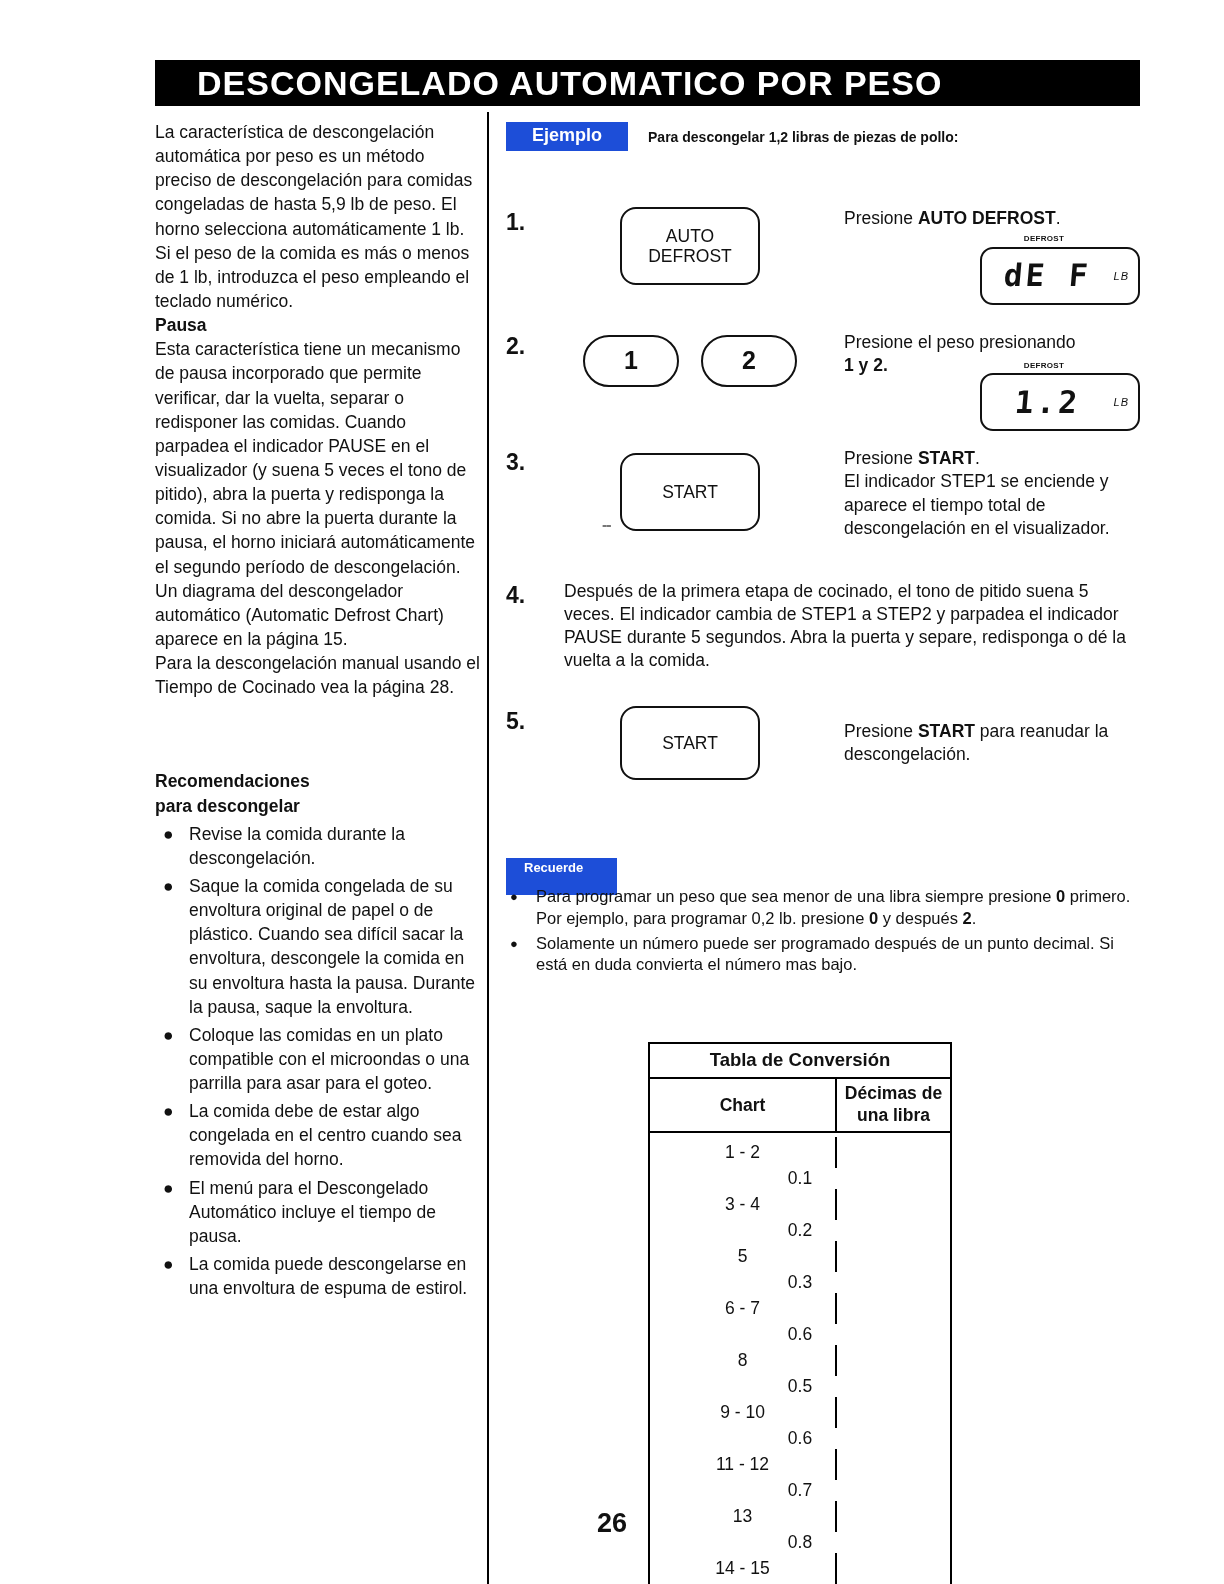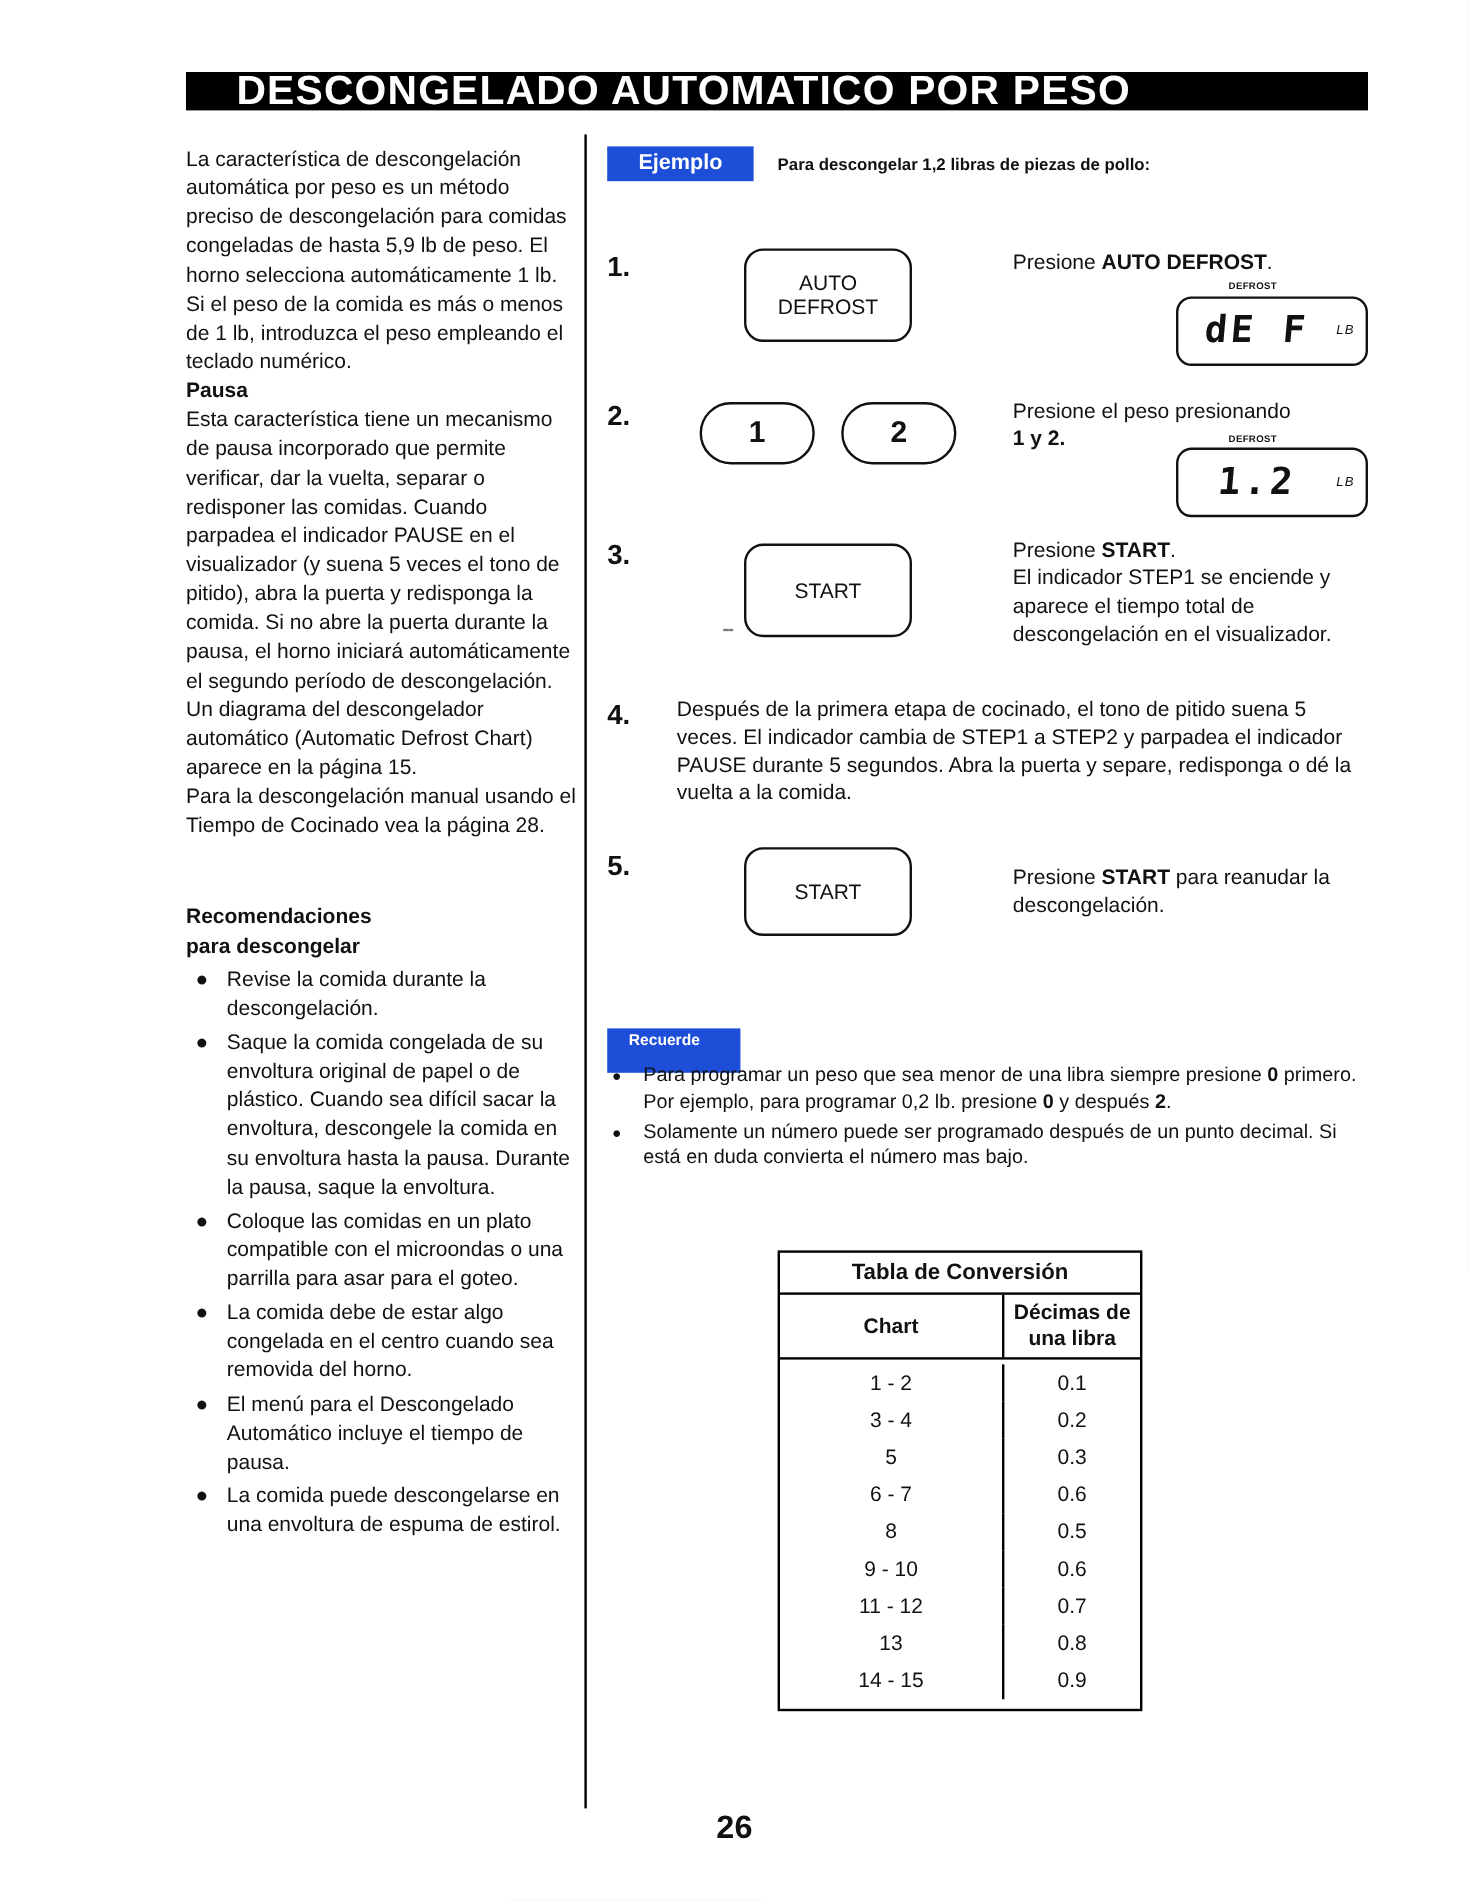--- a/index.html
+++ b/index.html
@@ -16,7 +16,7 @@
   
   .title-bar{
     position:absolute;left:155px;top:60px;
-    width:985px;height:32px;
+    width:985px;height:46px;
     background:#000;color:#fff;
     display:flex;align-items:center;
     padding-left:42px;box-sizing:border-box;

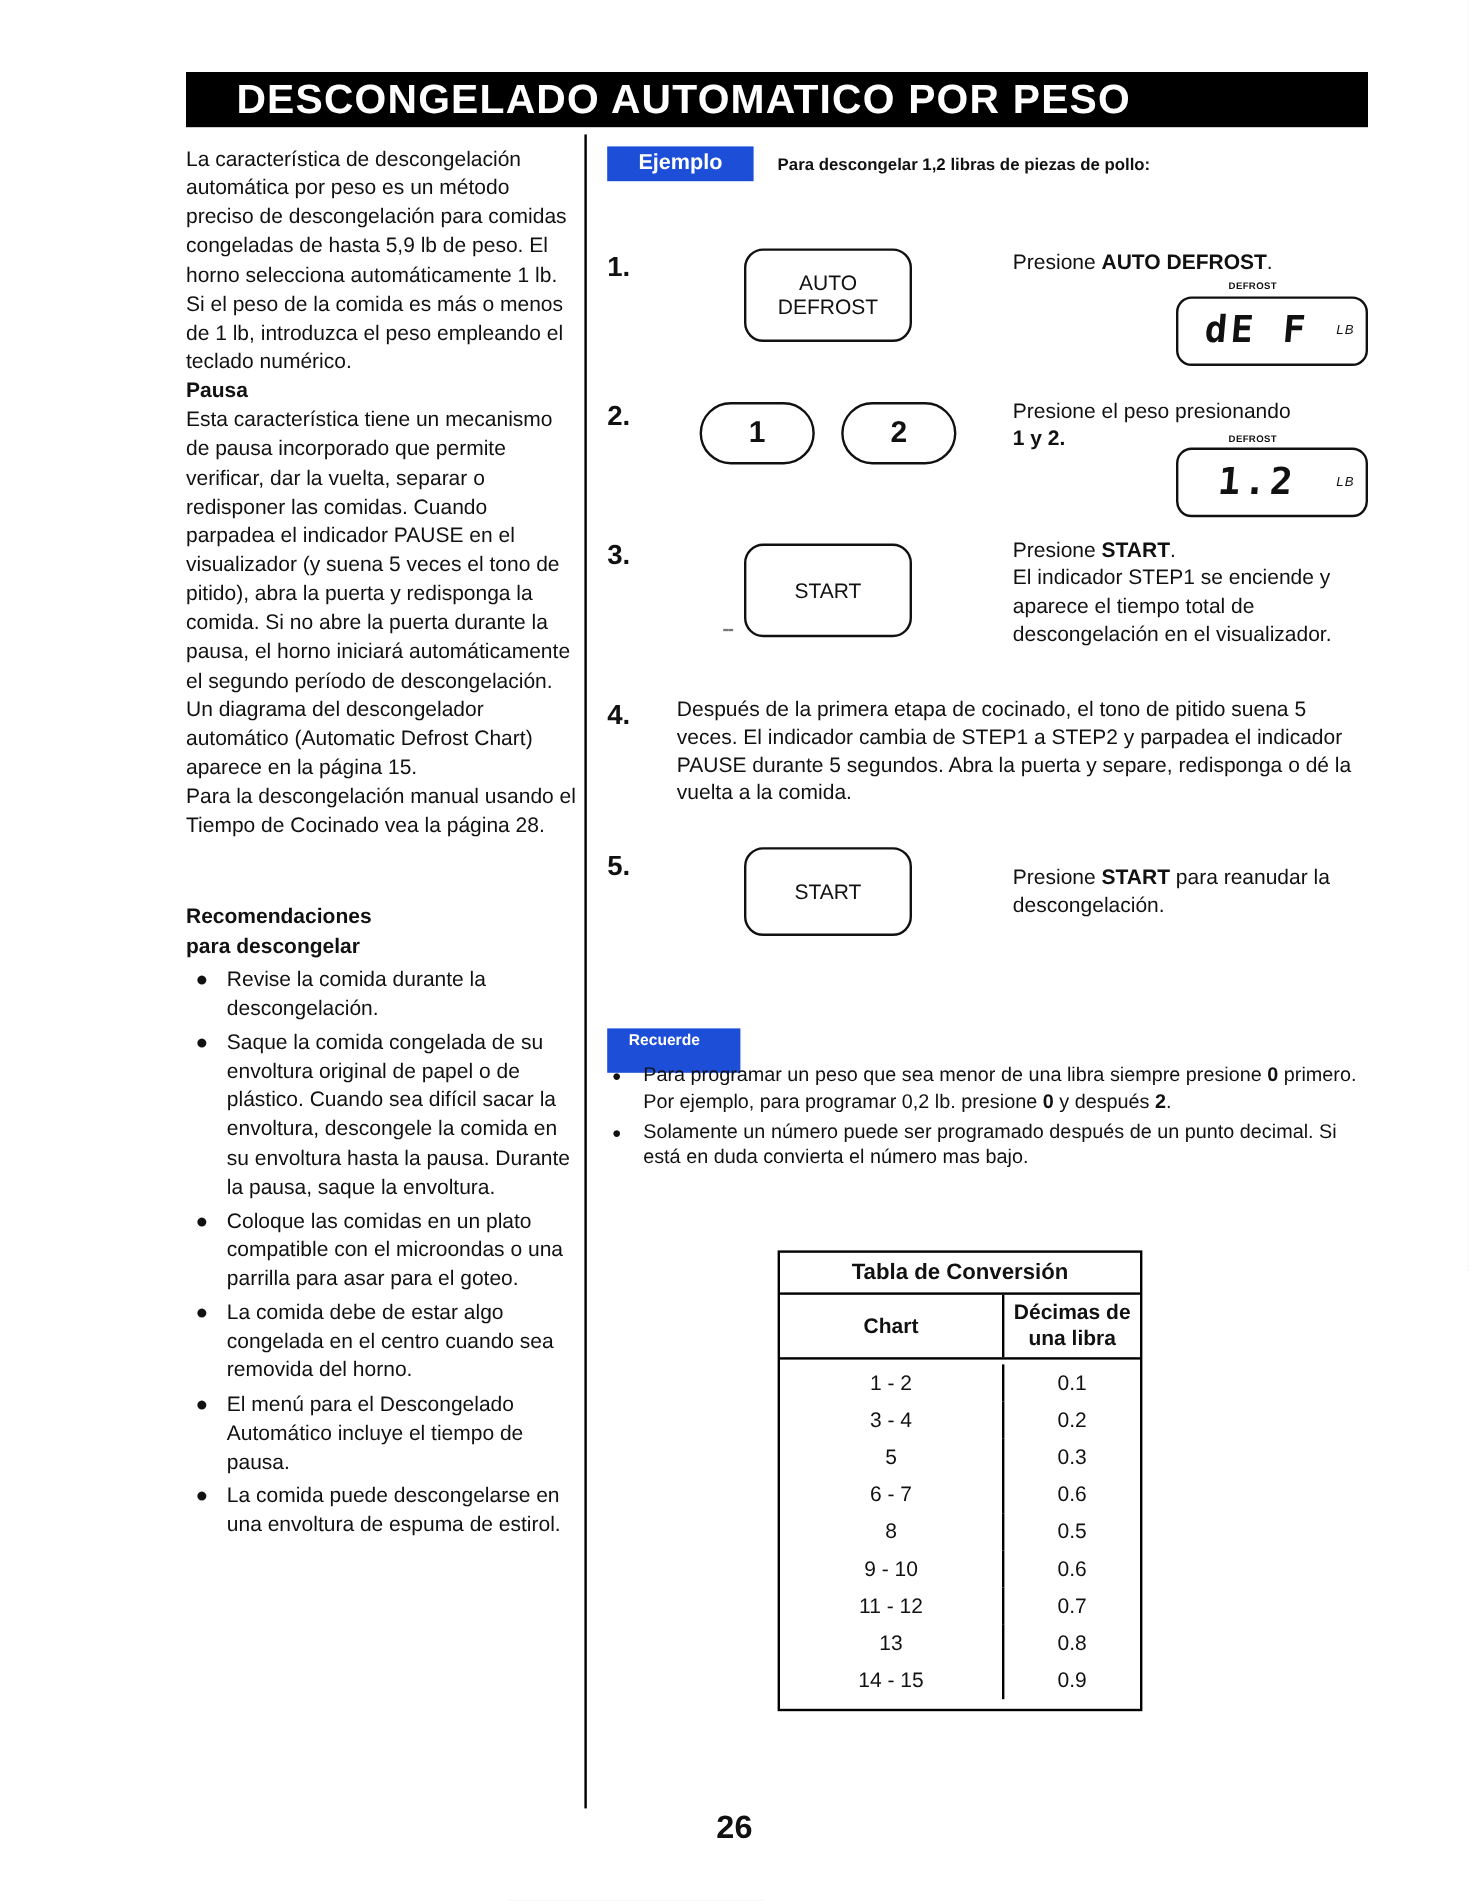--- a/index.html
+++ b/index.html
@@ -151,7 +151,7 @@
 
       <p class="lc-gap-md">Para la descongelación manual usando el Tiempo de Cocinado vea la página 28.</p>
 
-      <p class="lc-head lc-gap-lg pre" style="margin-top:52px;">Recomendaciones
+      <p class="lc-head lc-gap-lg pre" style="margin-top:70px;">Recomendaciones
 para descongelar</p>
 
       <div class="lc-list">

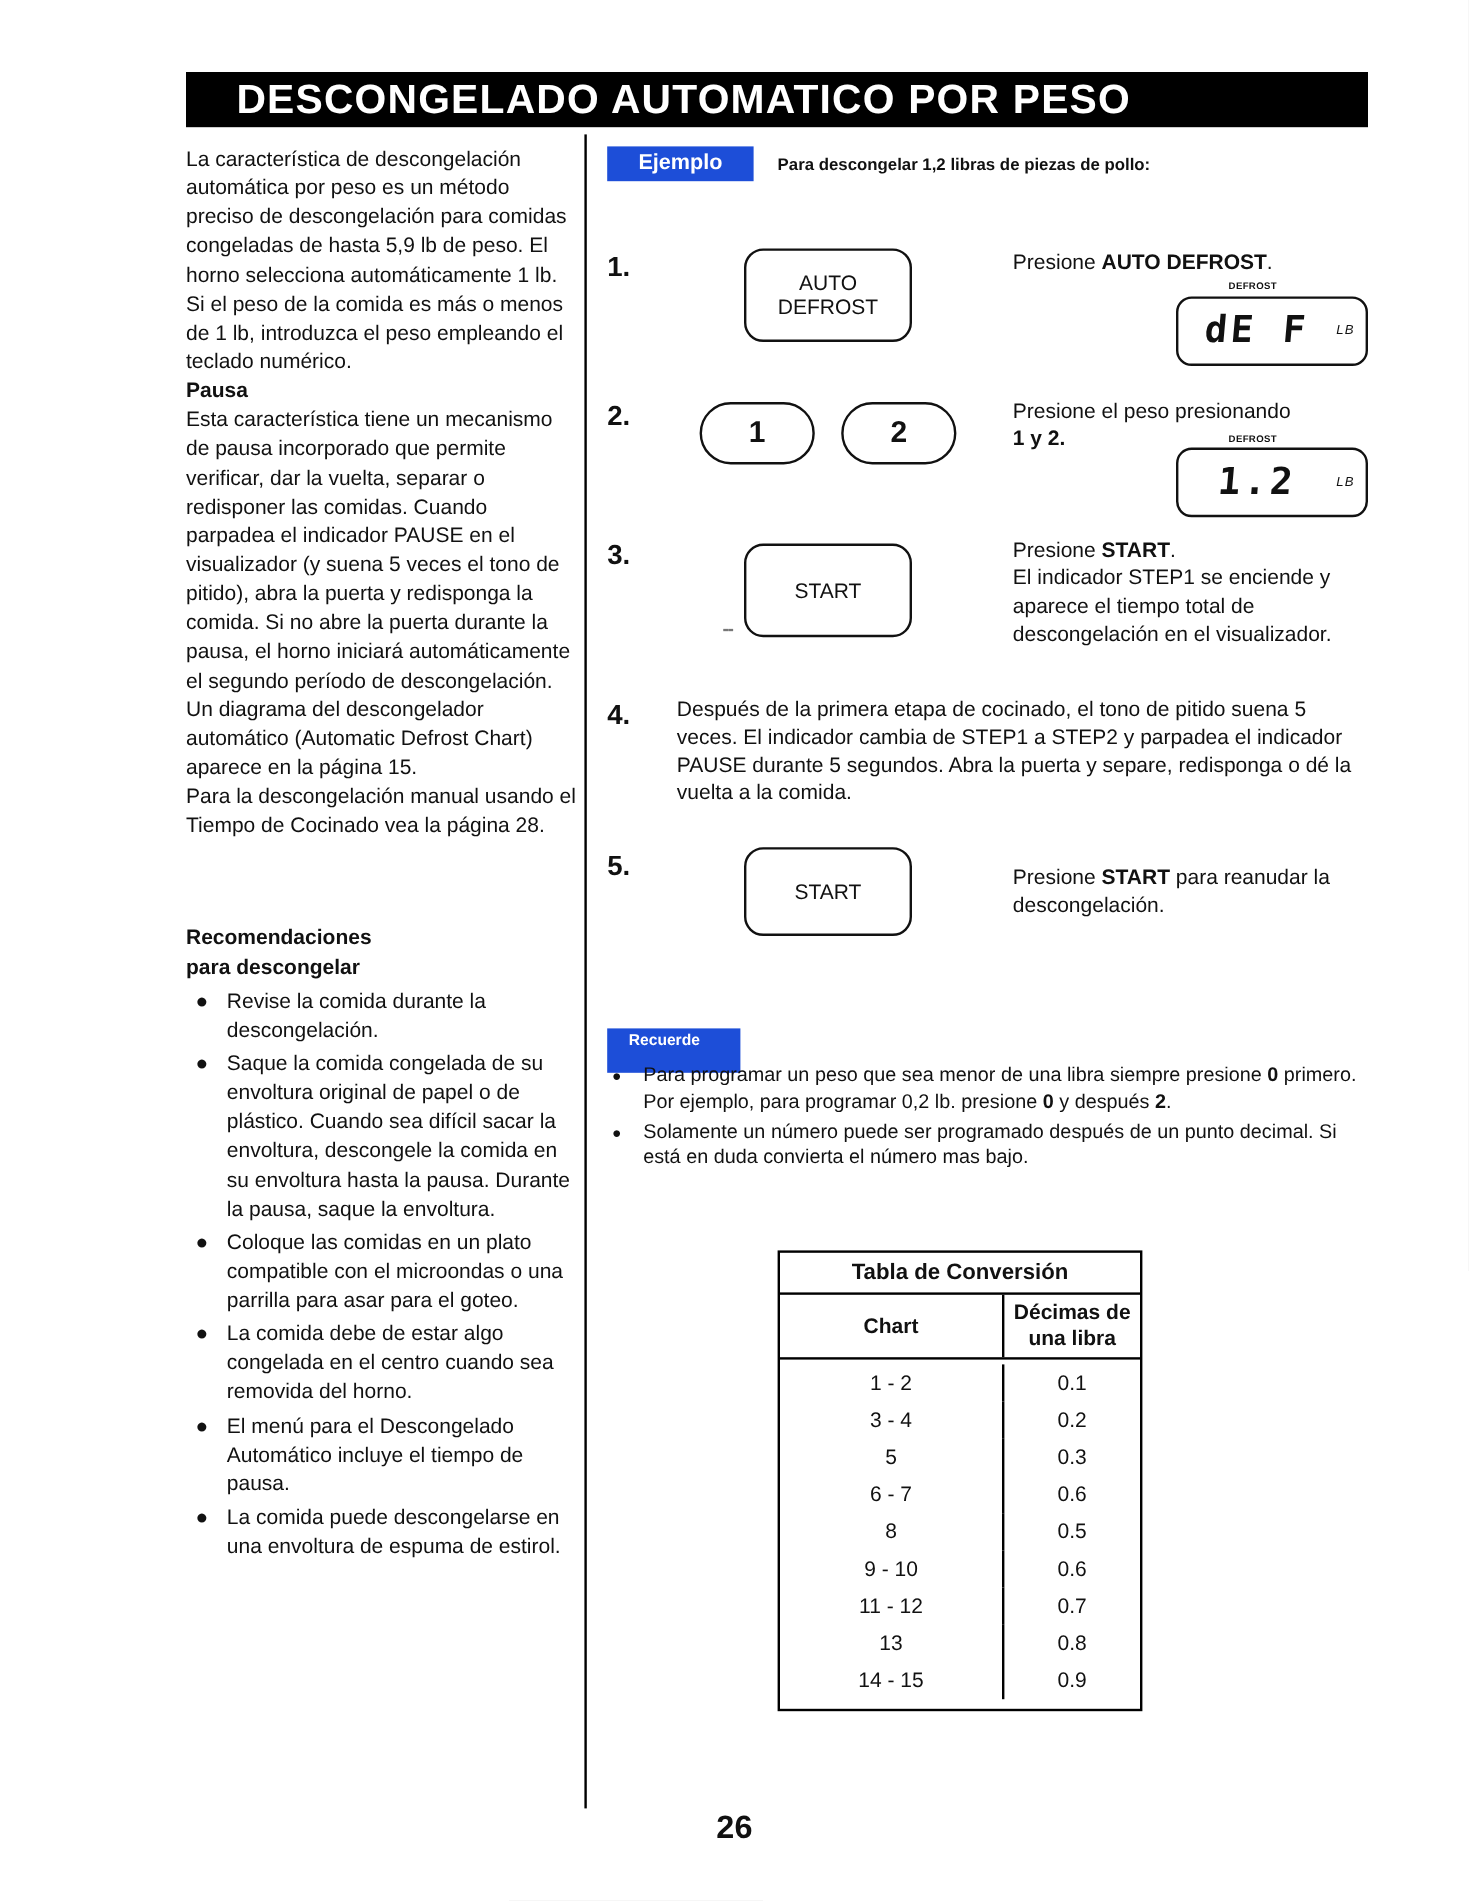--- a/index.html
+++ b/index.html
@@ -118,7 +118,7 @@
     display:flex;align-items:center;justify-content:center;padding:8px 0;}
   .conv-head .c2{flex:1;display:flex;align-items:center;justify-content:center;
     text-align:center;padding:4px 0;line-height:1.25;}
-  .conv-row{display:flex;}
+  .conv-row{display:flex;flex-direction:column;}
   .conv-row .c1{width:185px;flex:none;border-right:2.5px solid #000;
     display:flex;align-items:center;justify-content:center;height:31px;}
   .conv-row .c2{flex:1;display:flex;align-items:center;justify-content:center;height:31px;}

